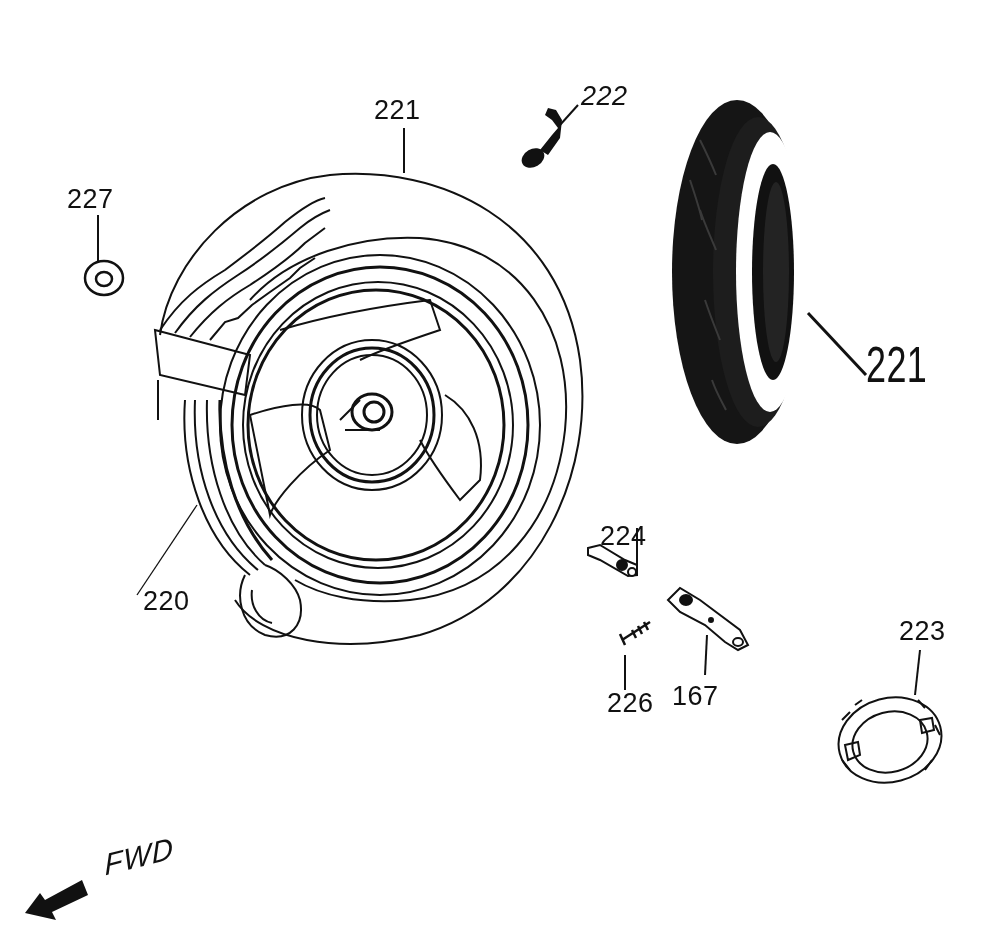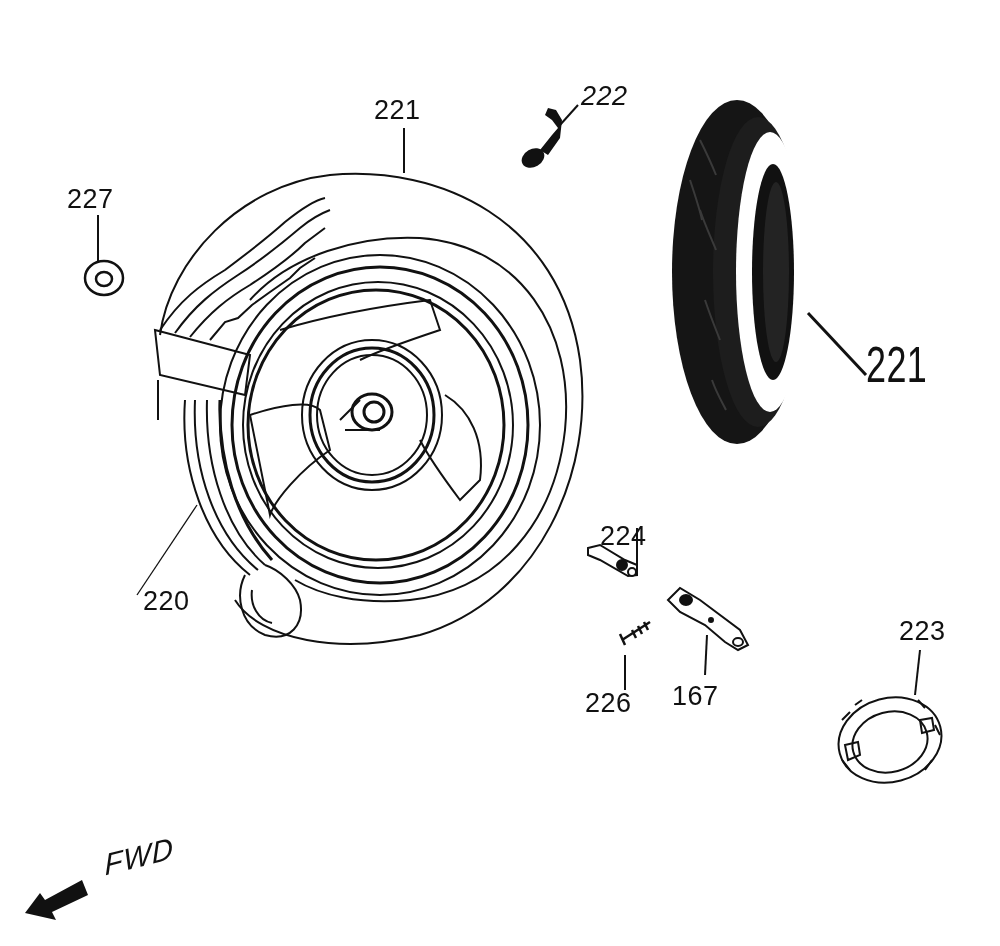--- a/index.html
+++ b/index.html
@@ -131,7 +131,7 @@
 <div class="label" style="left:600px; top:503px;margin-top:20px;">224</div>
 <div class="label" style="left:99px;  top:588px;margin-left:44px;">220</div>
 <div class="label" style="left:899px; top:618px;text-align:right;">223</div>
-<div class="label" style="left:585px; top:690px;">226</div>
+<div class="label" style="left:607px; top:690px;">226</div>
 <div class="label" style="left:672px; top:683px;">167</div>
 
 <div class="fwd">FWD</div>

